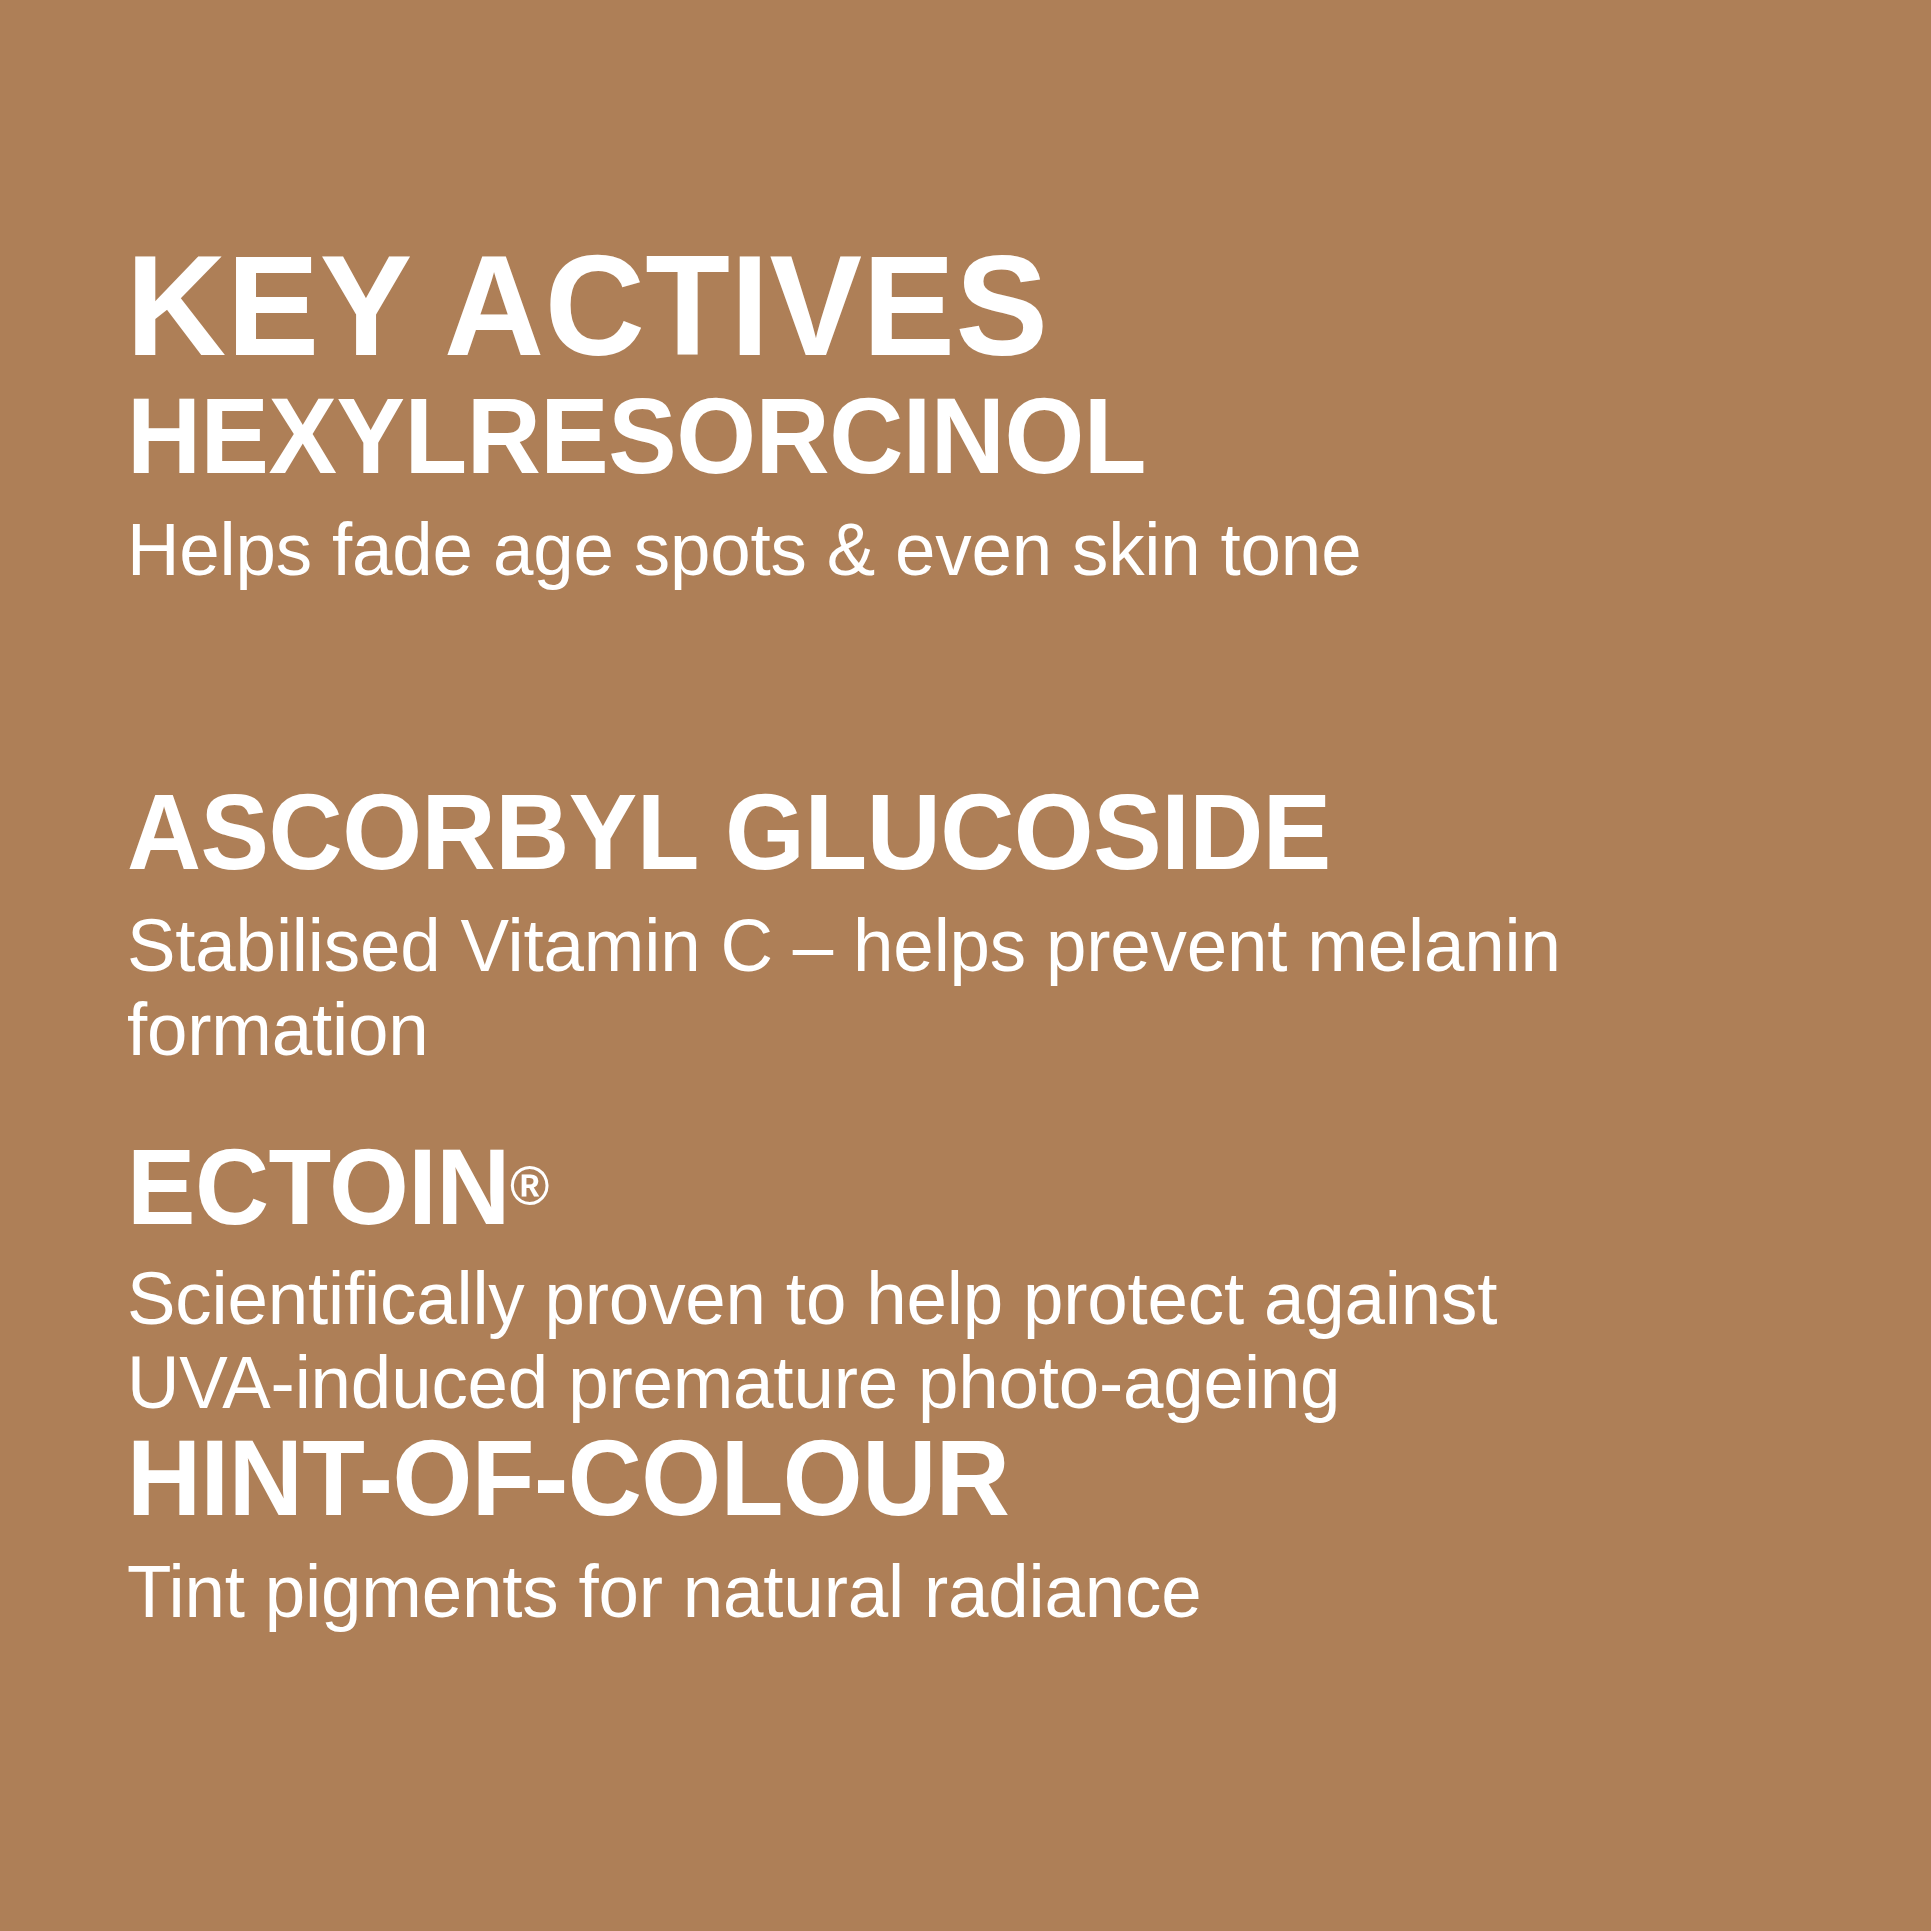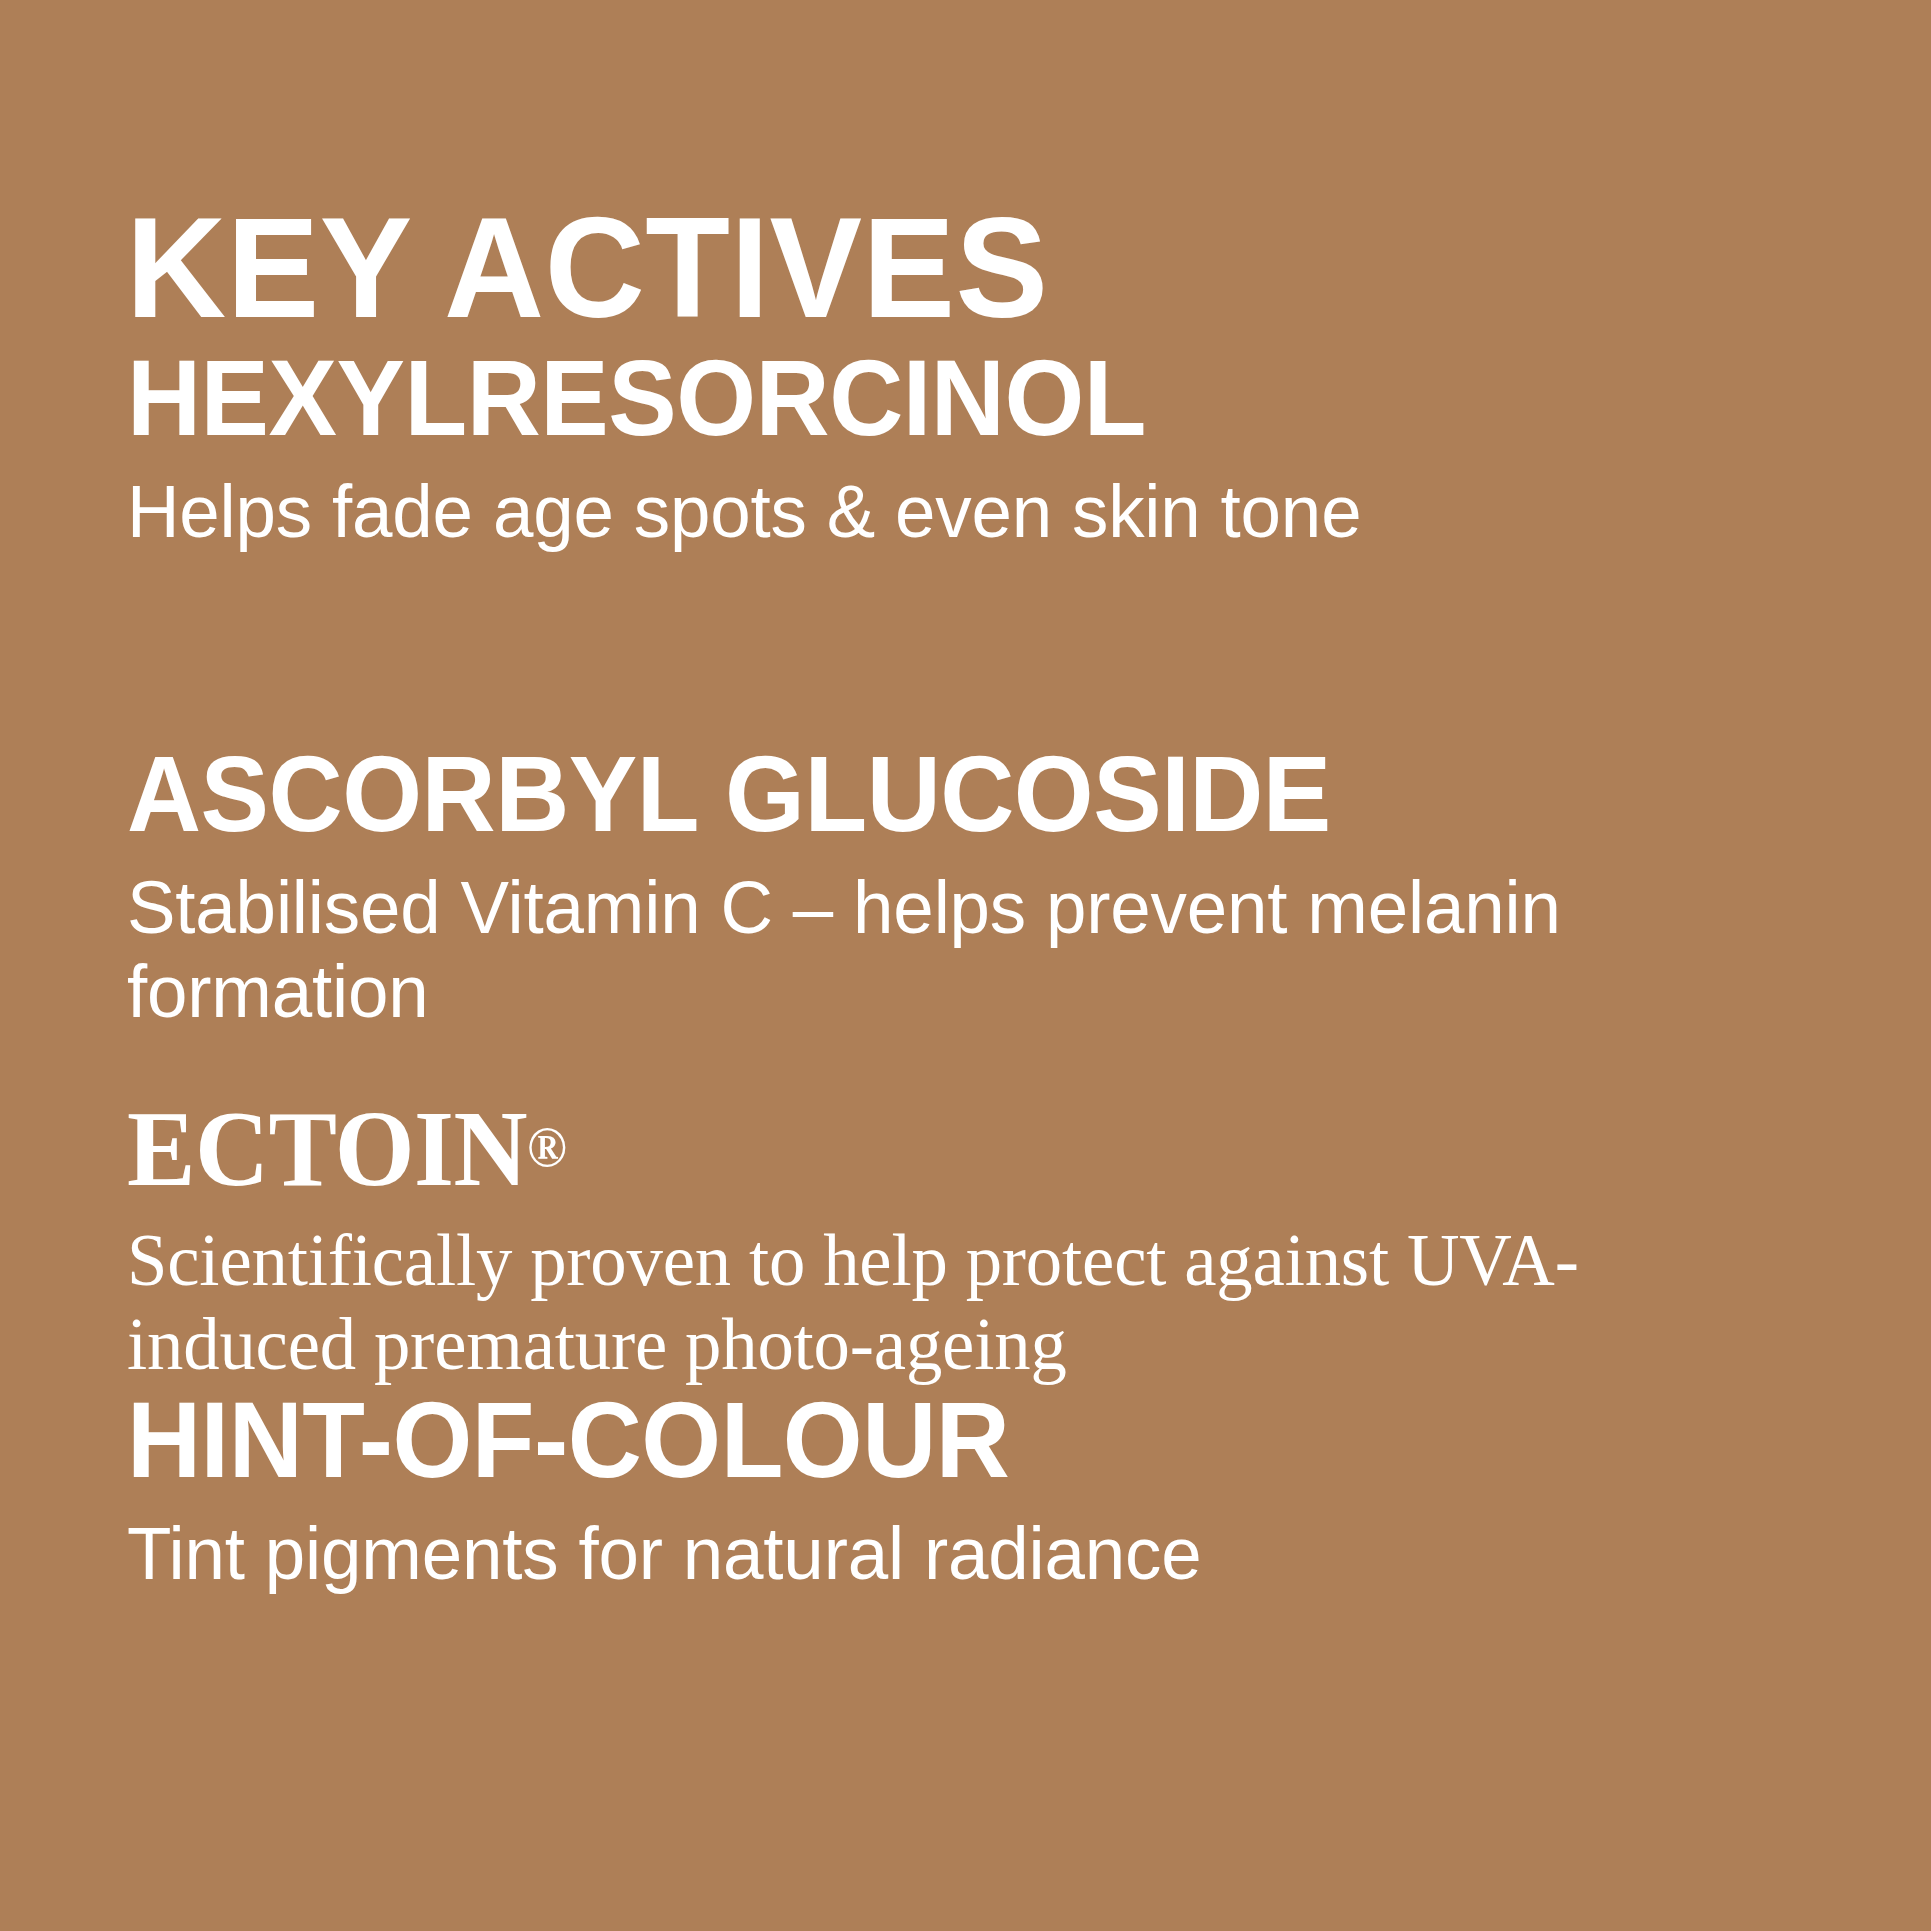--- a/index.html
+++ b/index.html
@@ -21,6 +21,7 @@
     height: 1404px;
     background: #ae7f57;
     box-sizing: border-box;
+    margin-top: 38px;
   }
 
   

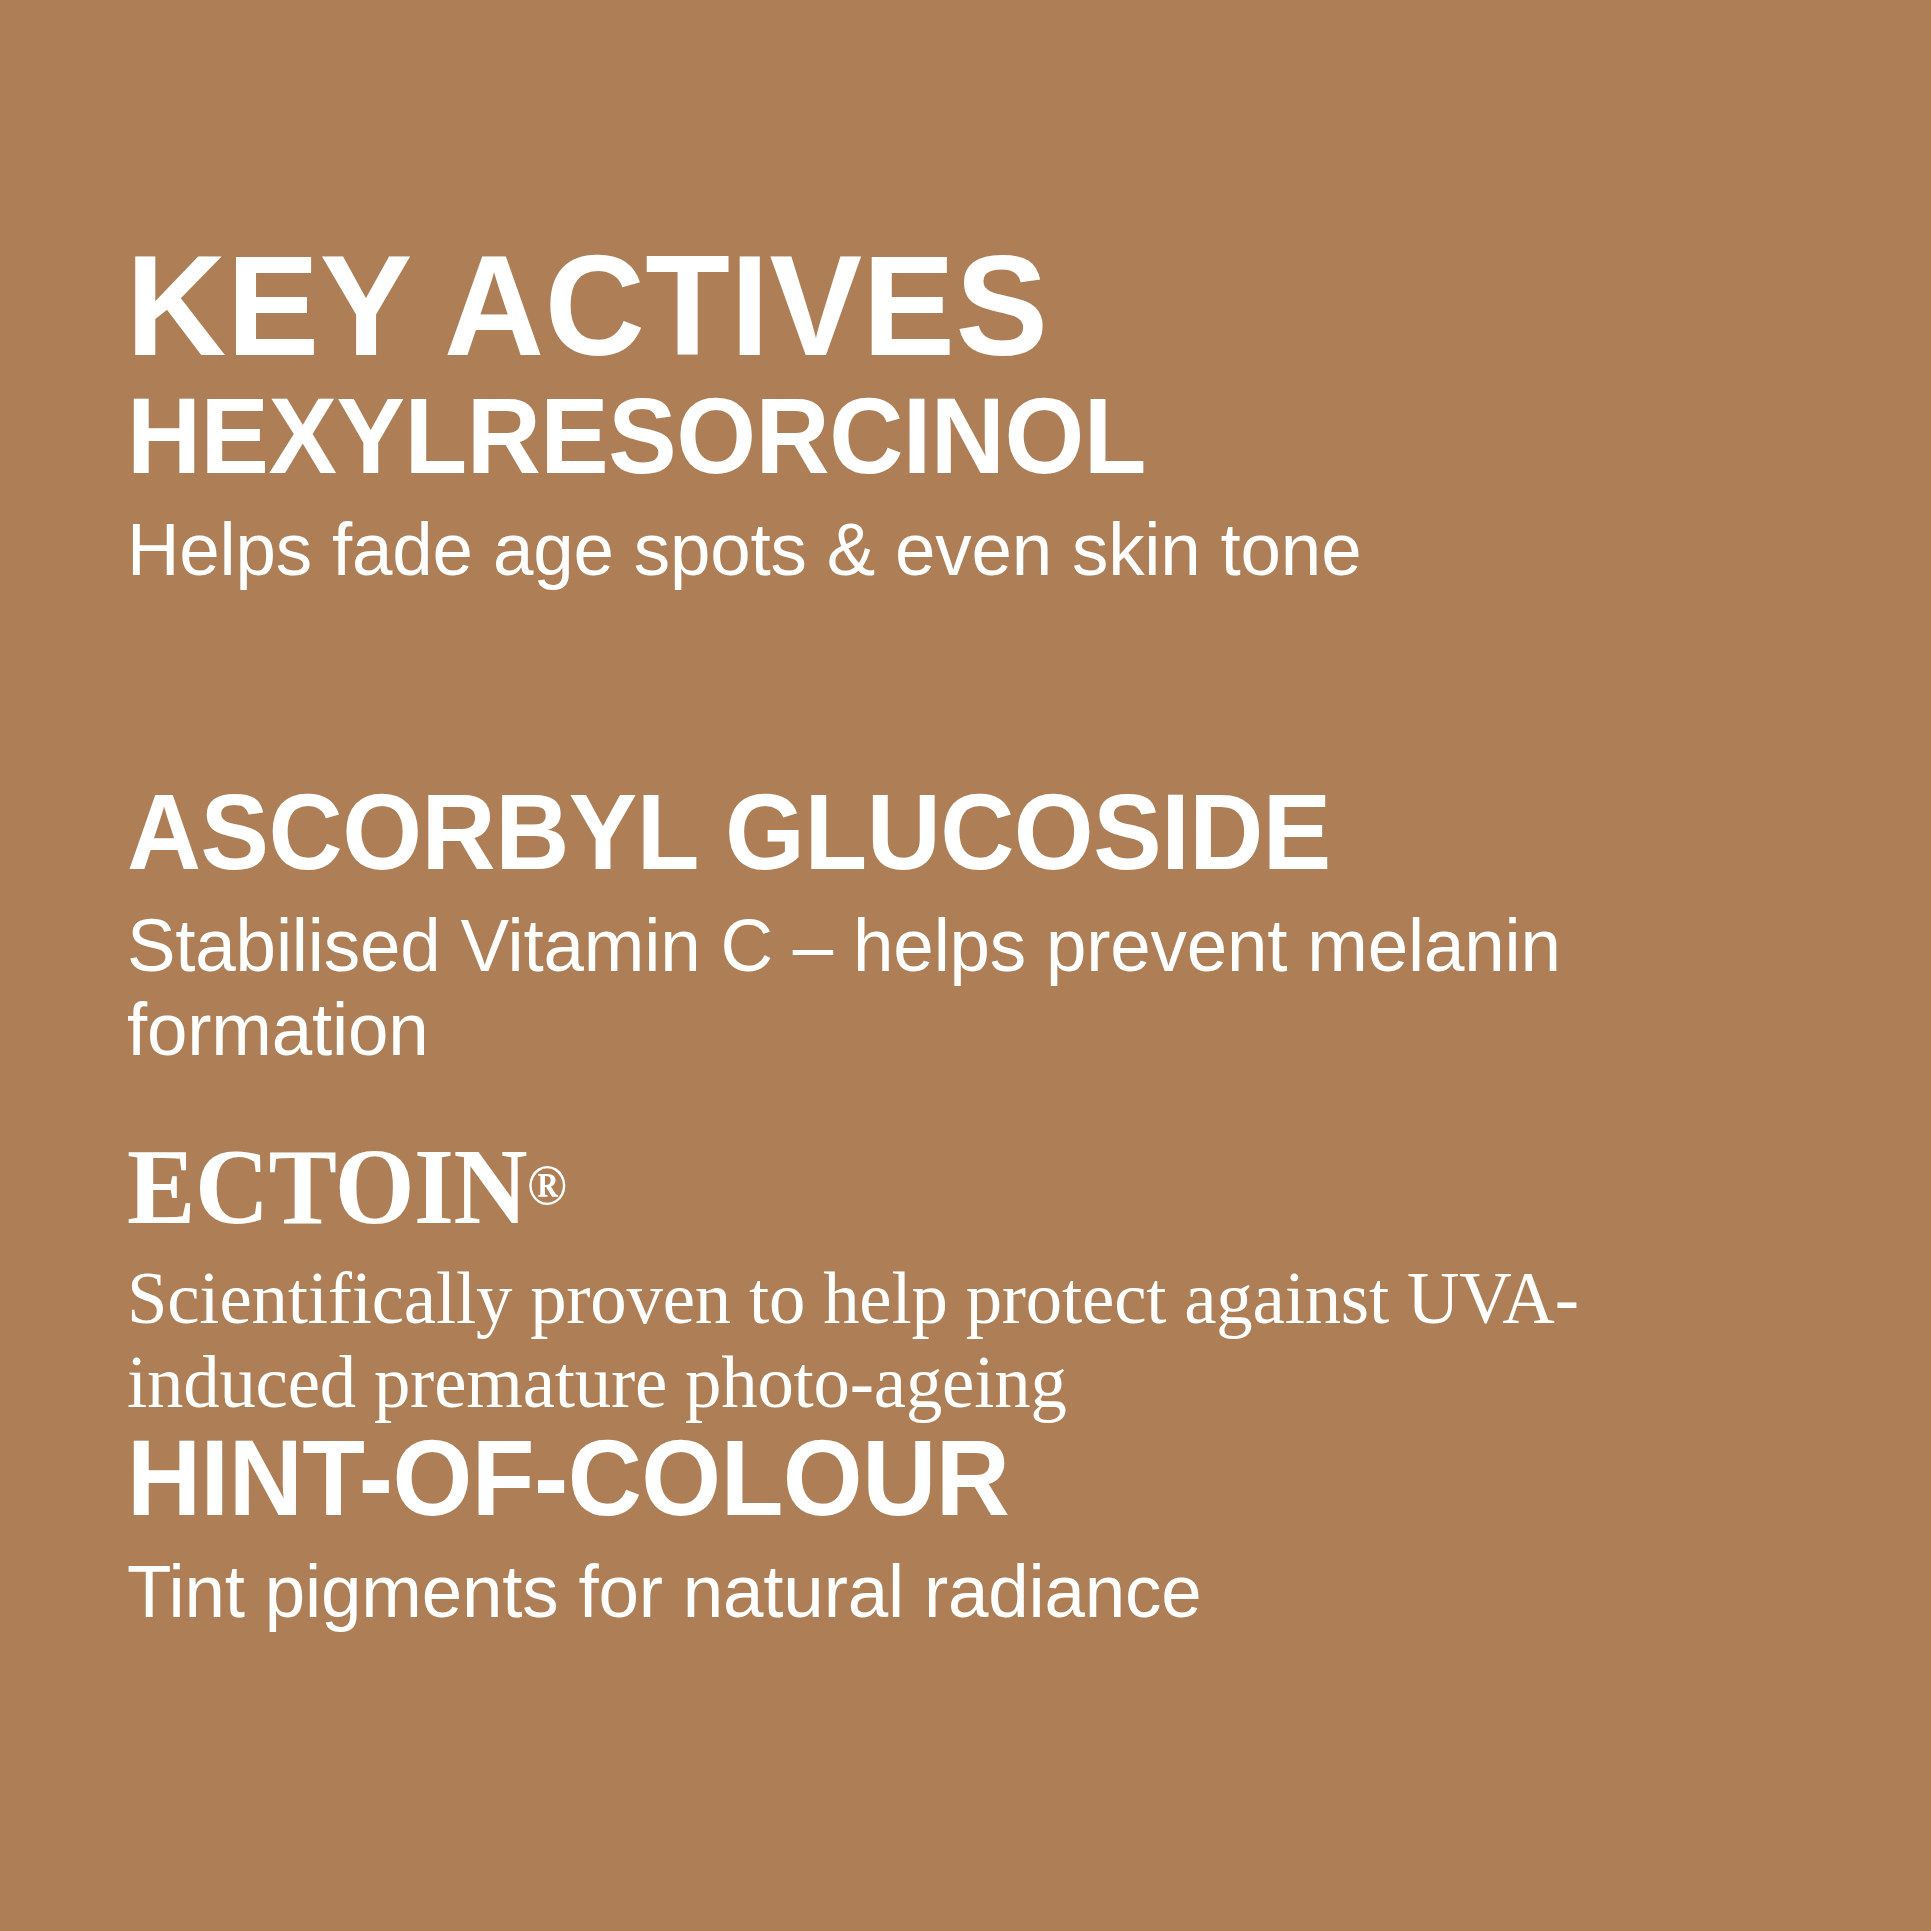--- a/index.html
+++ b/index.html
@@ -86,7 +86,7 @@
   
   #active-0 { top: 344px; }
   #active-1 { top: 740px; }
-  #active-2 { top: 1095px; font-family: Liberation Serif, serif; }
+  #active-2 { top: 1095px; }
   #active-3 { top: 1386px; }
 
   

